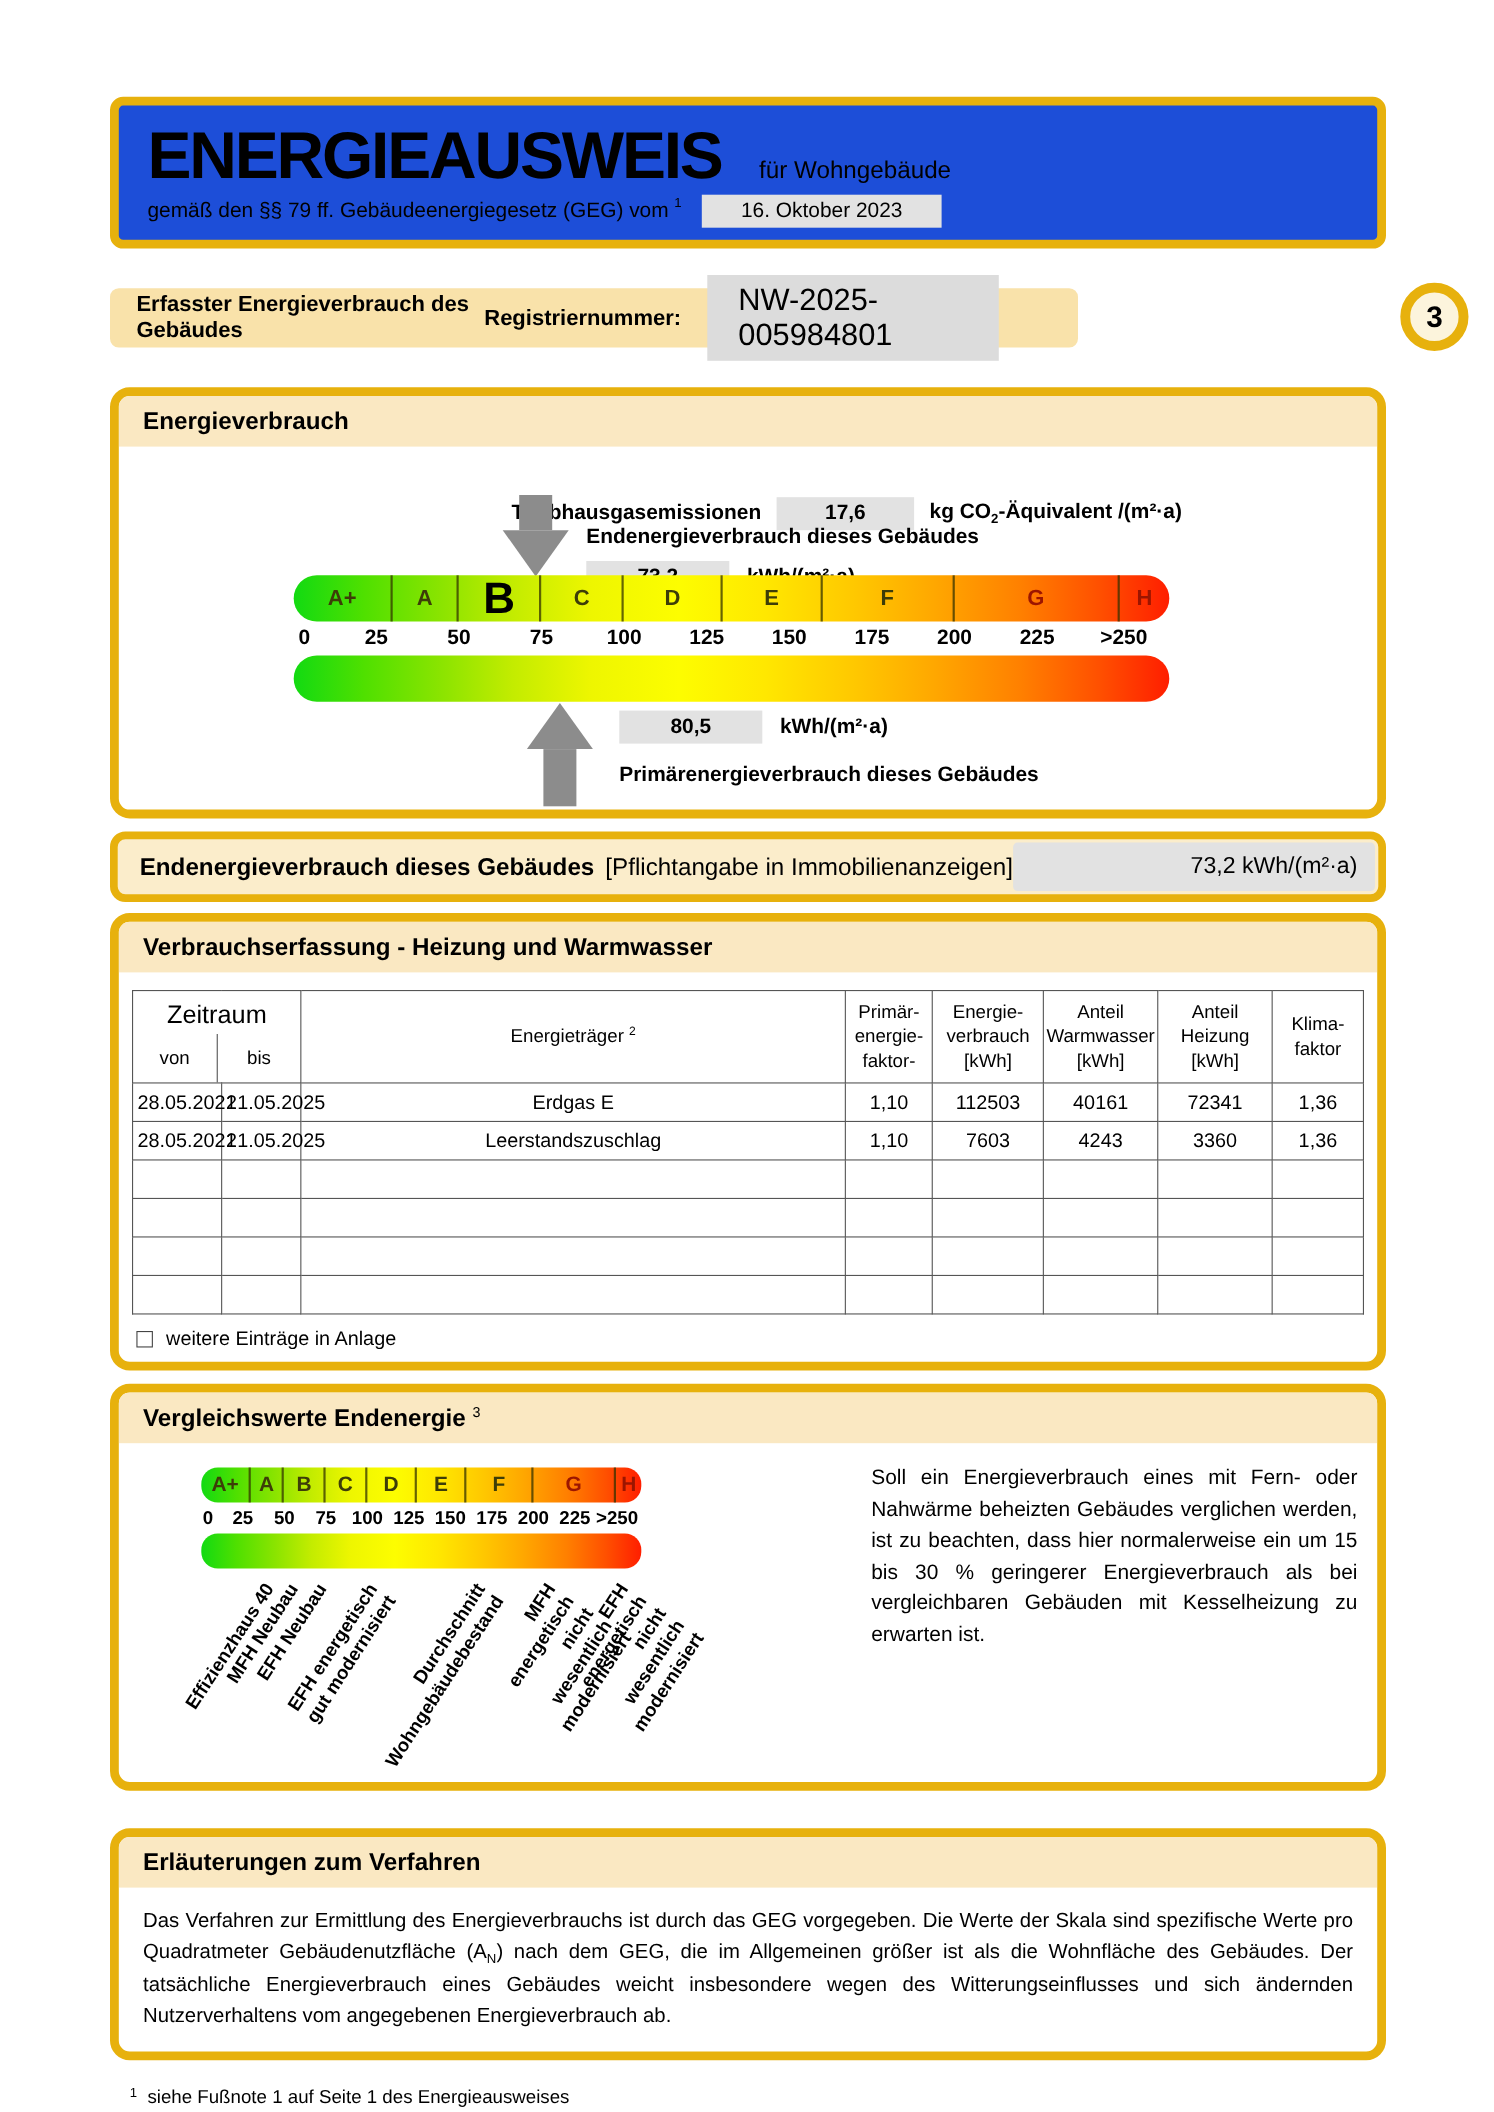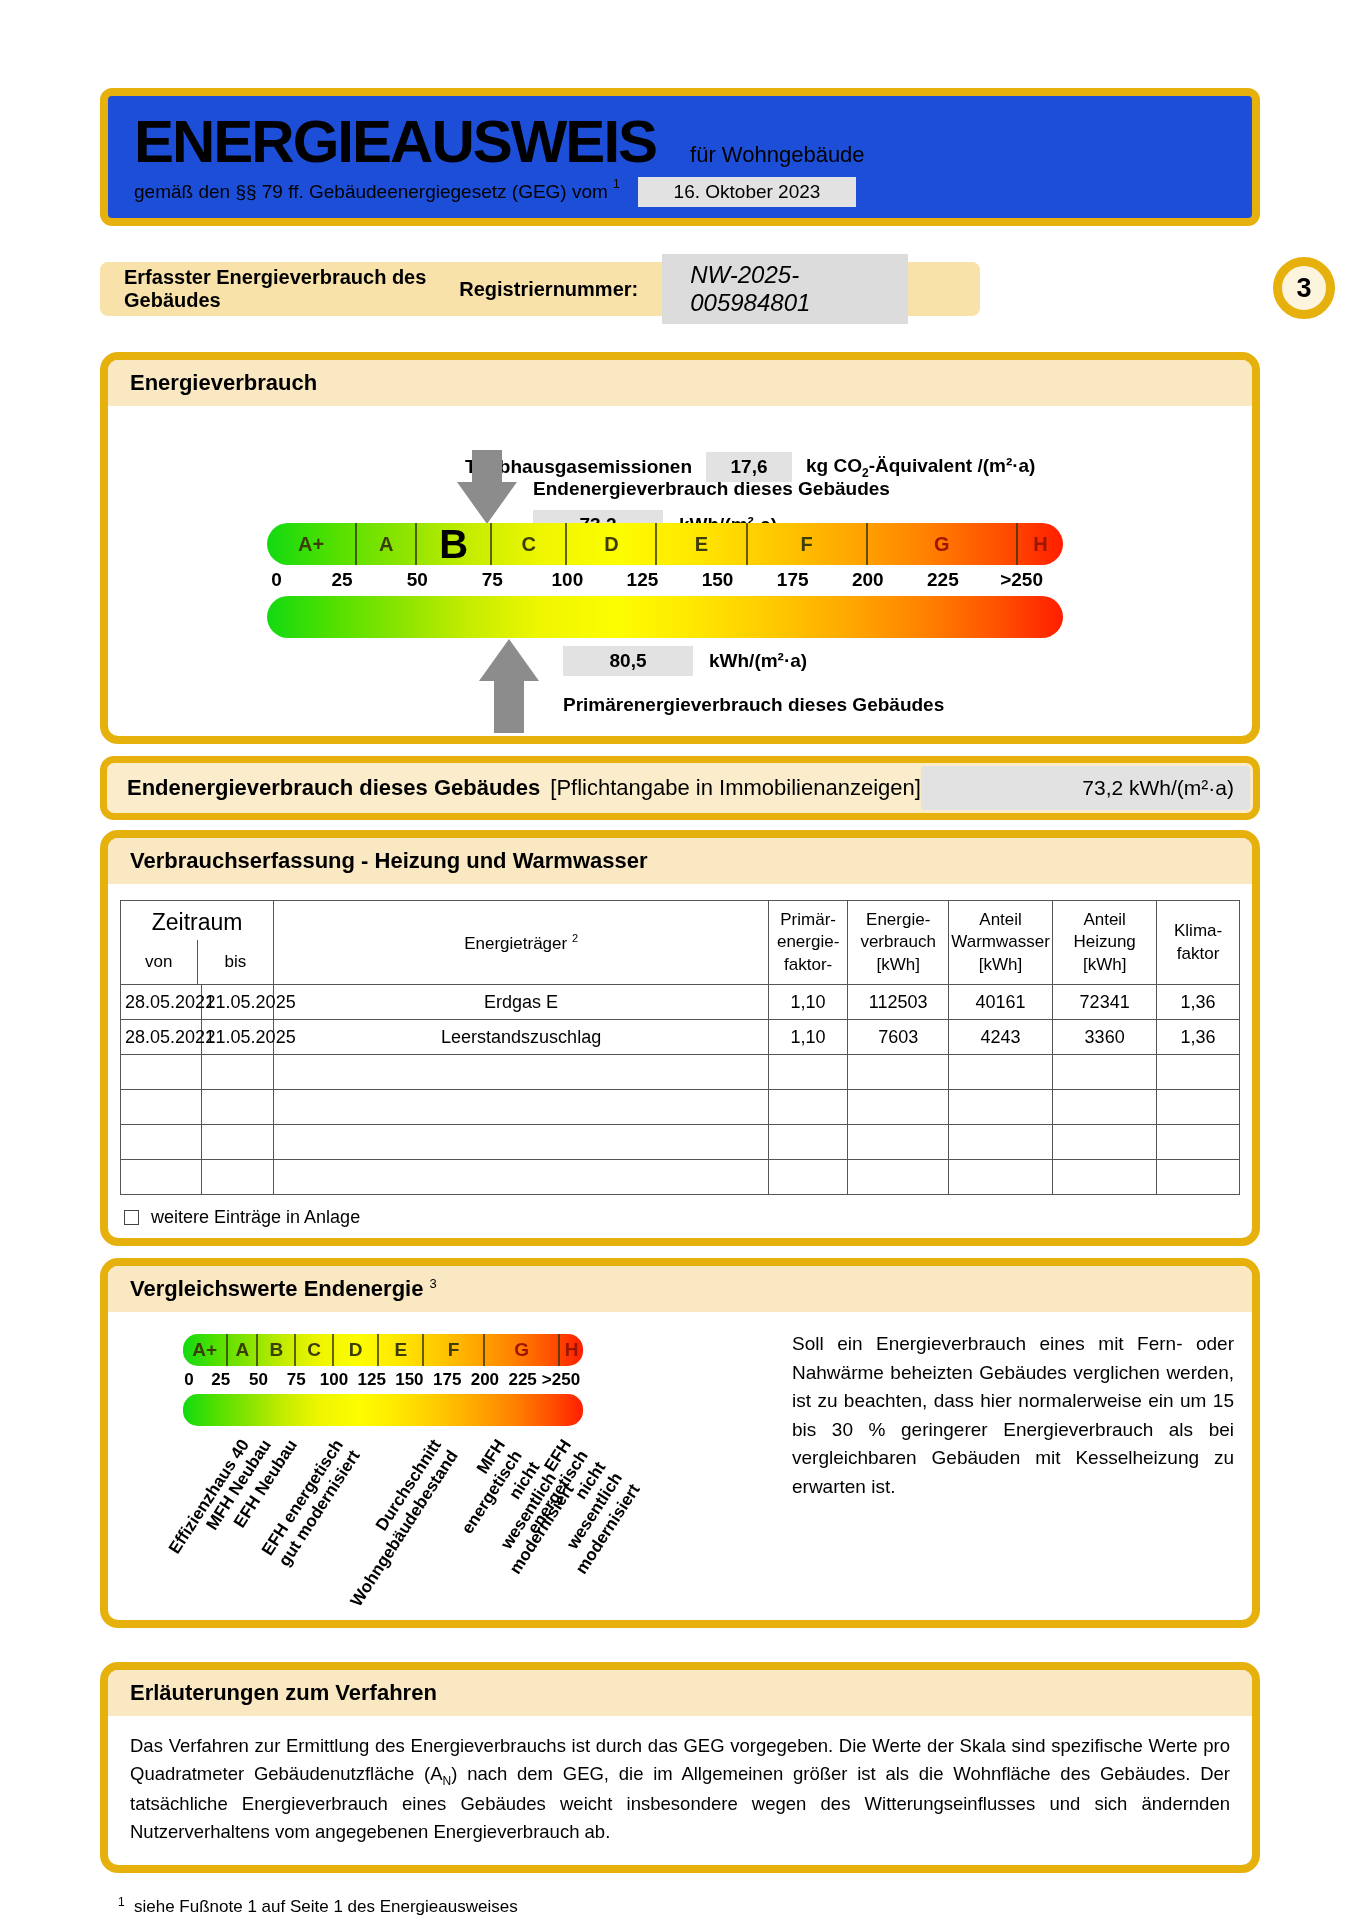--- a/index.html
+++ b/index.html
@@ -33,7 +33,7 @@
              display:flex;align-items:center;padding:0 24px;box-sizing:border-box;}
   .meta-title{font-weight:bold;font-size:20px;}
   .reg-label{font-weight:bold;font-size:20px;margin-left:auto;margin-right:24px;text-align:center;}
-  .reg-value{background:#DCDCDC;padding:7px 28px;font-size:24px;margin-right:48px;font-style:italic;}
+  .reg-value{background:#DCDCDC;padding:7px 28px;font-size:28px;margin-right:48px;}
   .page-circle{position:absolute;right:-75px;top:-5px;width:44px;height:44px;
                border:9px solid var(--gold);border-radius:50%;background:#FCF4DC;
                display:flex;align-items:center;justify-content:center;

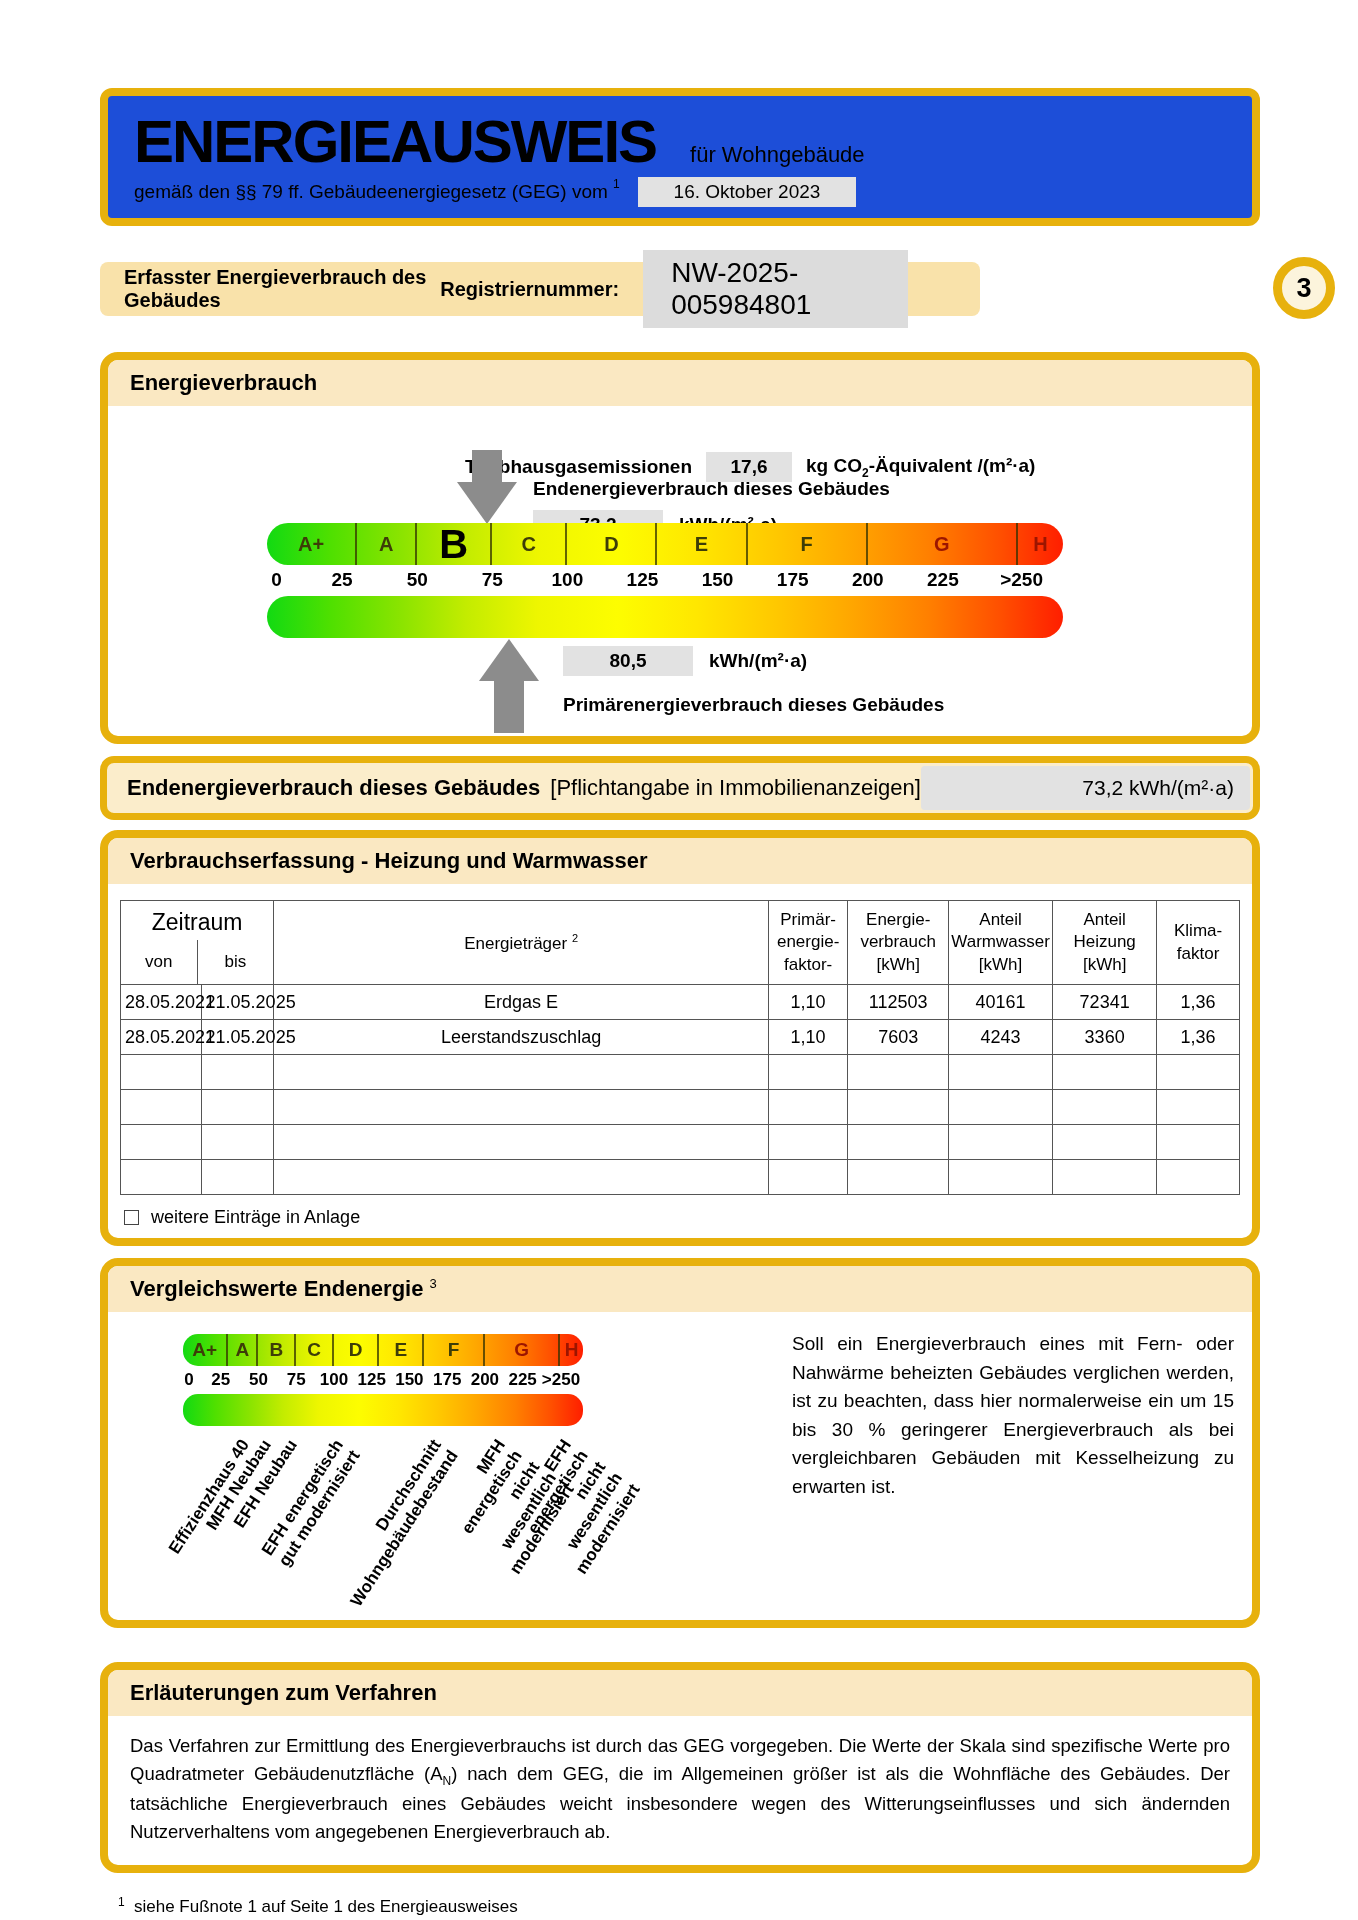--- a/index.html
+++ b/index.html
@@ -49,7 +49,7 @@
   .energy-content{position:relative;height:330px;}
   .ghg-line{position:absolute;top:14px;left:357px;display:flex;align-items:center;
             font-weight:bold;font-size:19px;margin-top:32px;}
-  .ghg-box{background:var(--graybox);width:86px;text-align:center;padding:4px 0;margin:0 14px;}
+  .ghg-box{background:var(--graybox);width:125px;text-align:center;padding:4px 0;margin:0 14px;}
   sub.s2{font-size:12px;}
   .arrow-down{position:absolute;top:44px;left:349px;width:60px;
               display:flex;flex-direction:column;align-items:center;}

